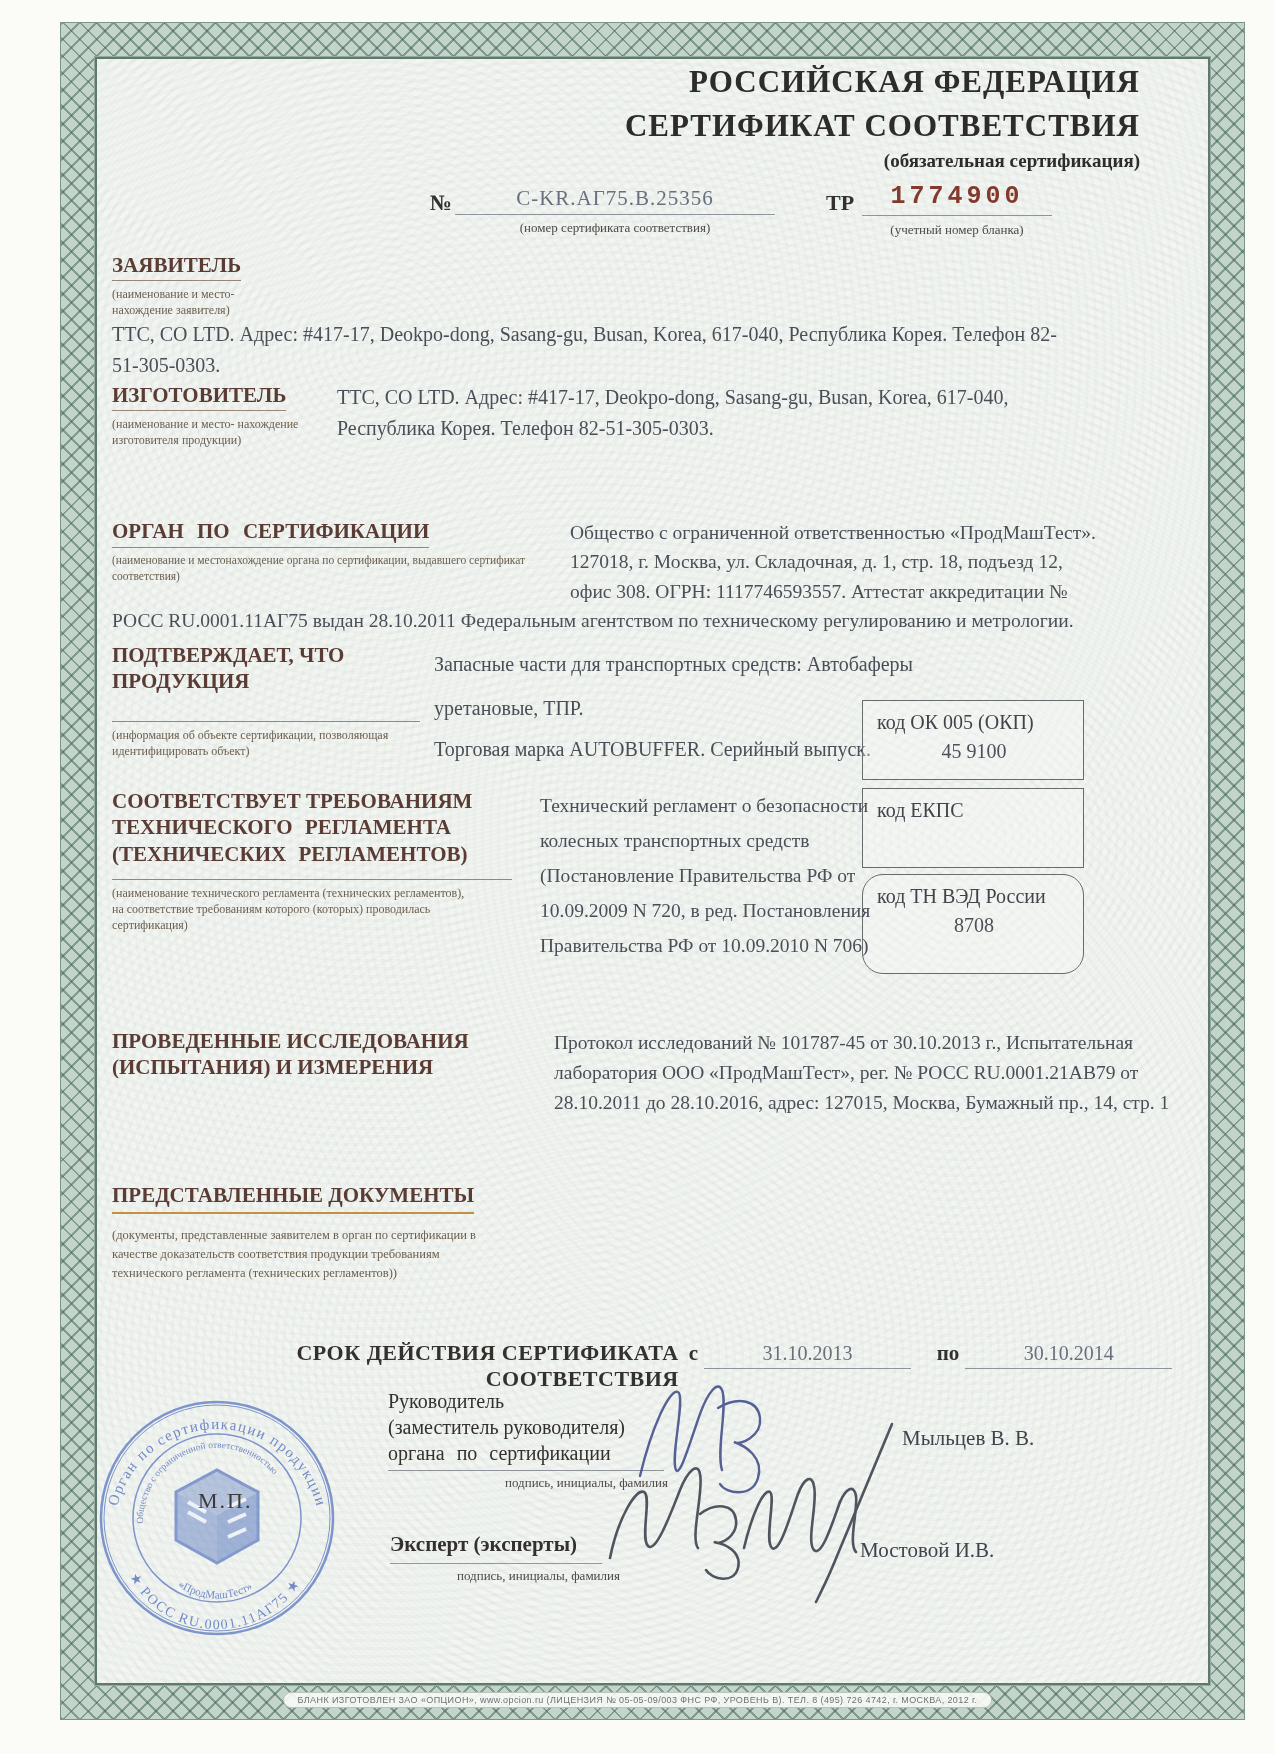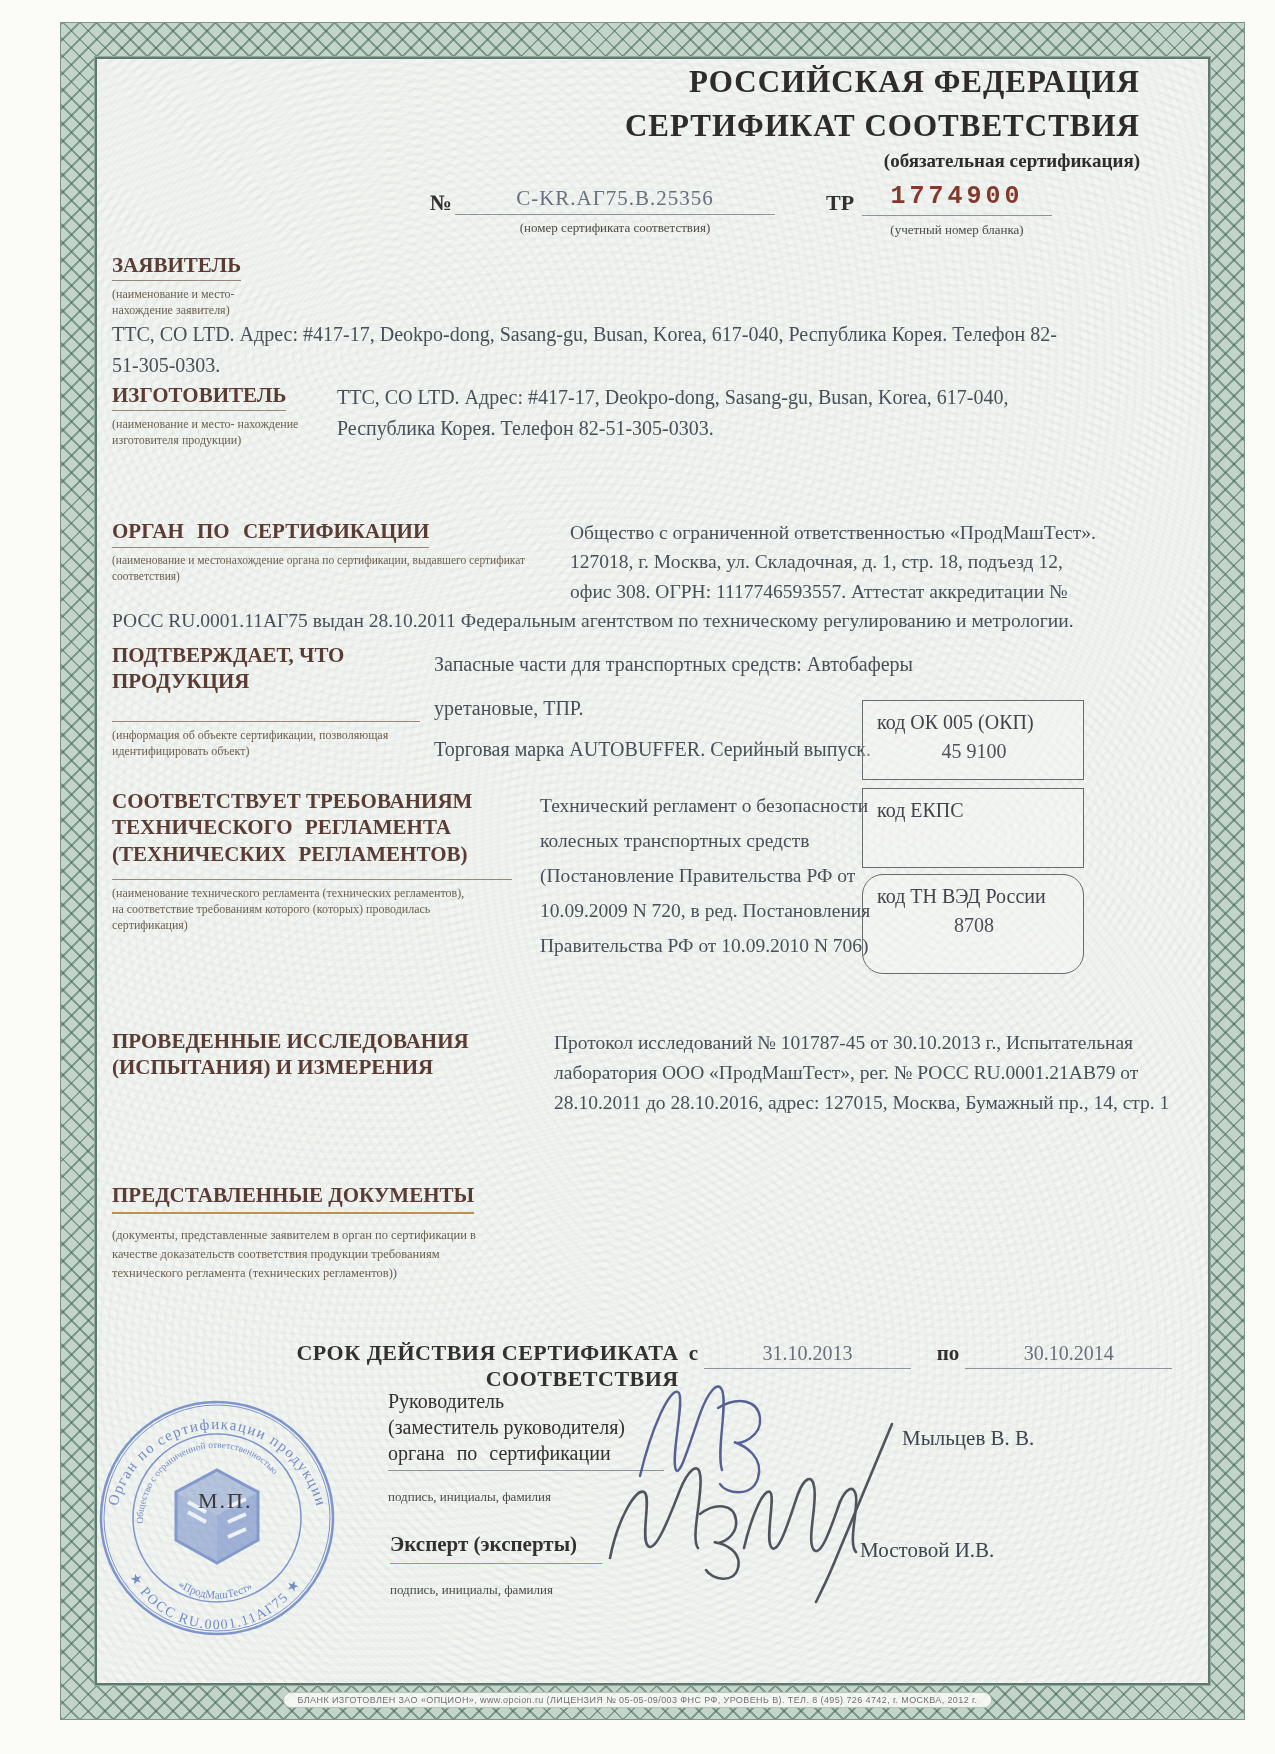--- a/index.html
+++ b/index.html
@@ -113,7 +113,7 @@
   .role-line{font-size:20px;color:#33312e;line-height:1.3;}
   .role-line.spaced{word-spacing:7px;}
   .role-underline{border-bottom:1.5px solid #8f949a;width:276px;margin-top:4px;}
-  .sig-caption{font-size:13px;color:#4d4a44;margin-top:18px;}
+  .sig-caption{font-size:13px;color:#4d4a44;margin-top:4px;text-align:right;}
 
   .name{position:absolute;font-size:21px;color:#3f444c;}
   .name1{left:862px;top:1426px;margin-left:40px;}

